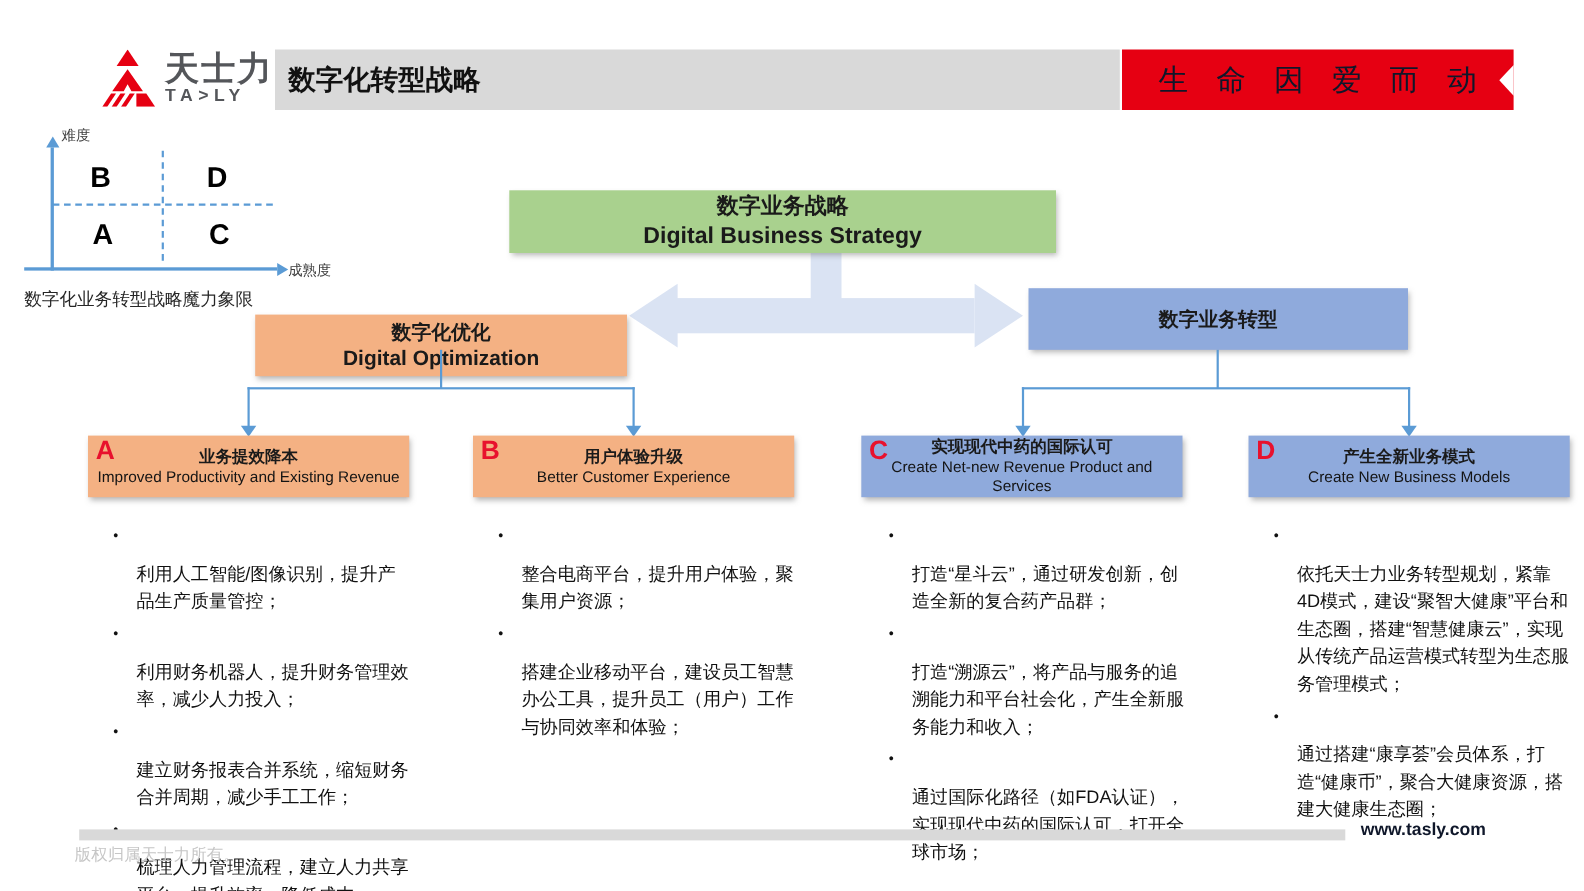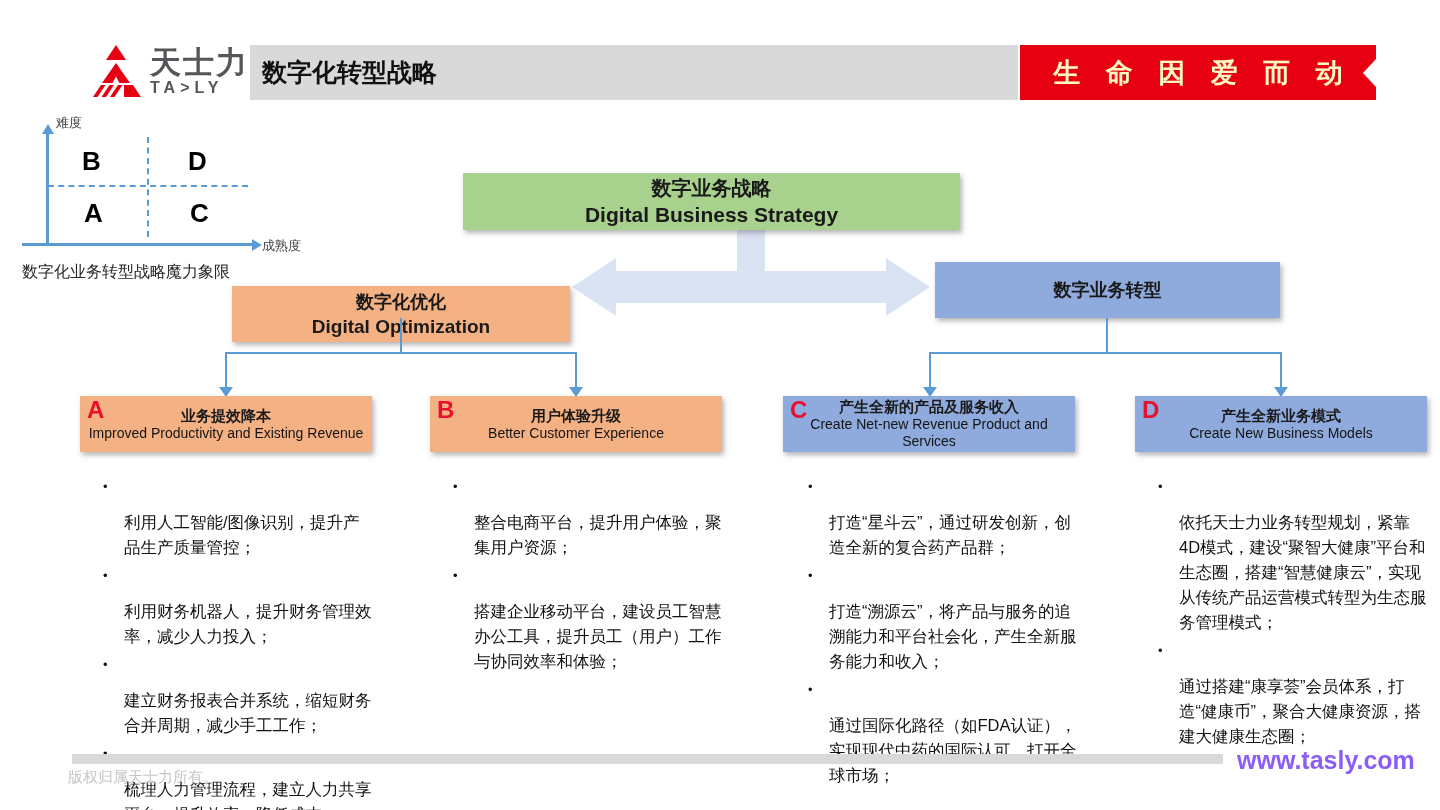--- a/index.html
+++ b/index.html
@@ -17,7 +17,7 @@
   .title-bar span{font-size:25px;font-weight:700;color:#111;}
   .banner{left:1020px;top:45px;width:356px;height:55px;background:#e60012;
     display:flex;align-items:center;justify-content:center;}
-  .banner span{color:#fef9c3;font-size:27px;font-weight:700;letter-spacing:9px;padding-left:9px;}
+  .banner span{color:#0f172a;font-size:27px;font-weight:400;letter-spacing:9px;padding-left:9px;}
   .notch{position:absolute;right:0;top:50%;transform:translateY(-50%);width:0;height:0;
     border-top:14px solid transparent;border-bottom:14px solid transparent;border-right:13px solid #fff;}
 

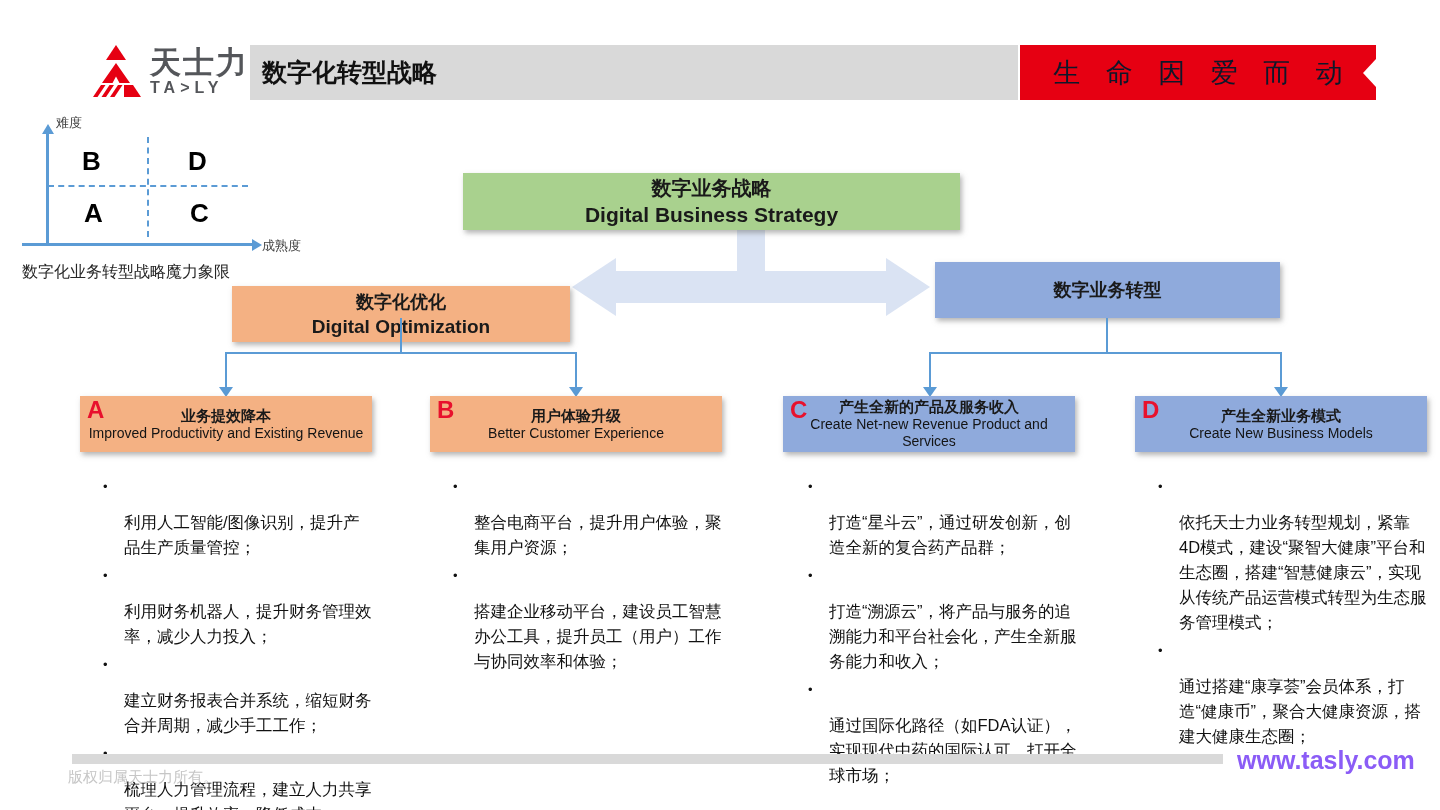--- a/index.html
+++ b/index.html
@@ -194,7 +194,7 @@
 
   <div class="colbox blue" style="left:783px;width:292px;">
     <div class="letter">C</div>
-    <div class="t-cn">产生全新的产品及服务收入</div>
+    <div class="t-cn">实现现代中药的国际认可</div>
     <div class="t-en">Create Net-new Revenue Product and Services</div>
   </div>
   <div class="blist" style="left:803px;width:282px;">

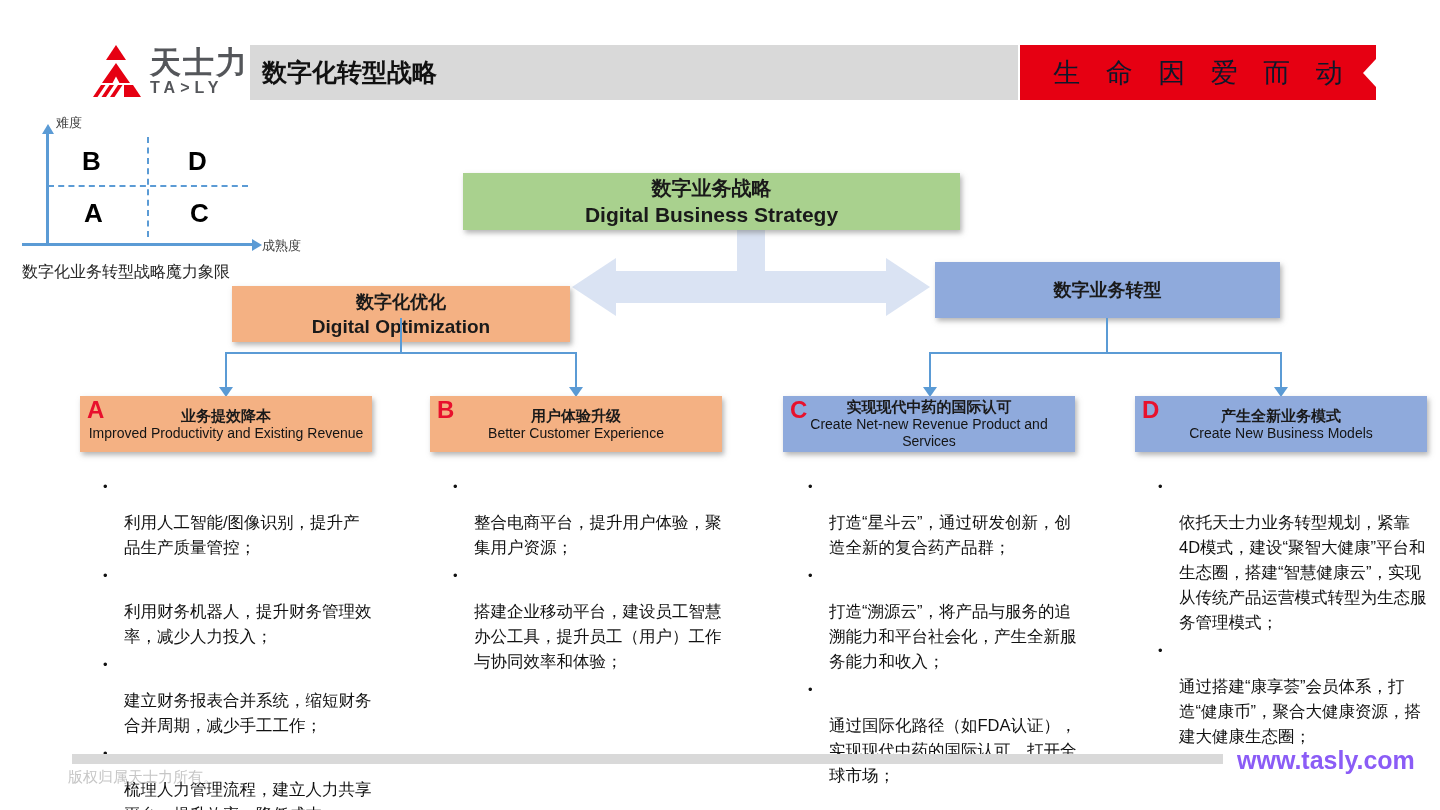--- a/index.html
+++ b/index.html
@@ -74,7 +74,7 @@
   
   .foot-bar{left:72px;top:754px;width:1151px;height:10px;background:#d9d9d9;}
   .foot-copy{left:68px;top:768px;font-size:15px;color:#c6c6c6;}
-  .foot-site{left:1237px;top:746px;font-size:25px;font-weight:600;color:#8b5cf6;}
+  .foot-site{left:1237px;top:746px;font-size:16px;font-weight:600;color:#0f172a;}
 </style>
 </head>
 <body>

